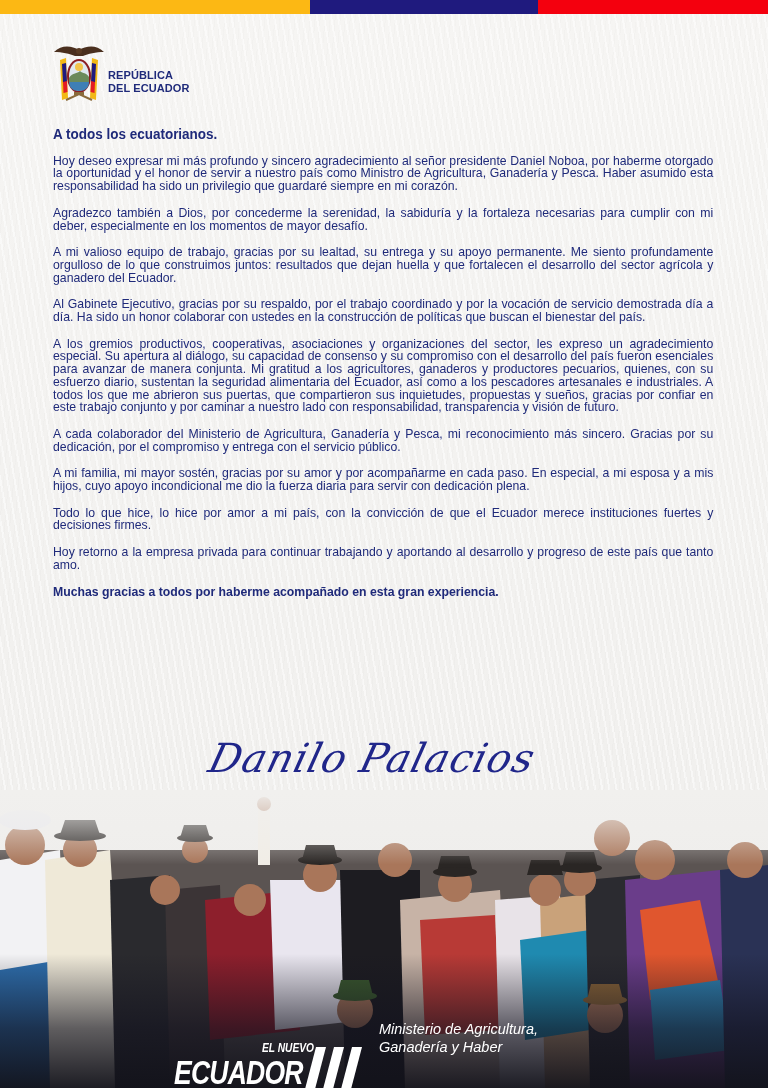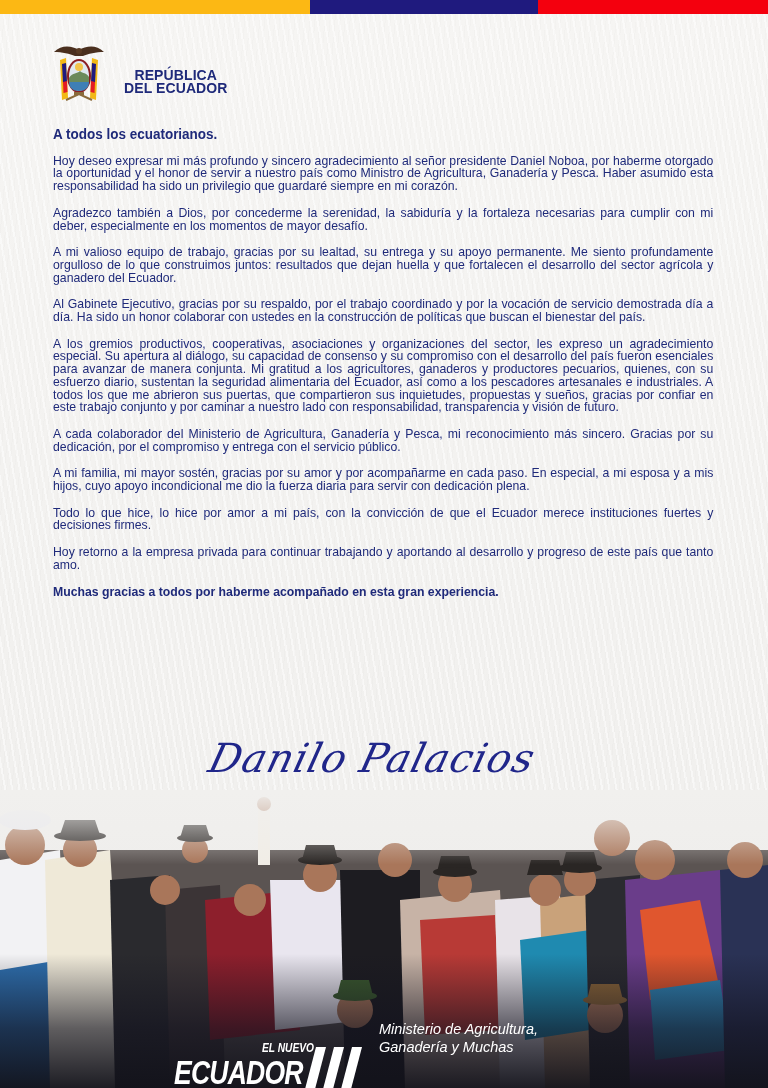--- a/index.html
+++ b/index.html
@@ -23,9 +23,9 @@
   .logo { position: absolute; left: 52px; top: 42px; display: flex; align-items: center; }
   .coat { width: 54px; height: 66px; position: relative; }
   .logo-text {
-    margin-left: 18px; margin-top: 14px;
+    margin-left: 2px; margin-top: 14px;
     font-family: "Liberation Sans", sans-serif; font-weight: bold;
-    font-size: 14px; line-height: 13px; letter-spacing: 0.1px; text-align: center;
+    font-size: 11px; line-height: 13px; letter-spacing: 0.1px;
   }
 
   .letter {

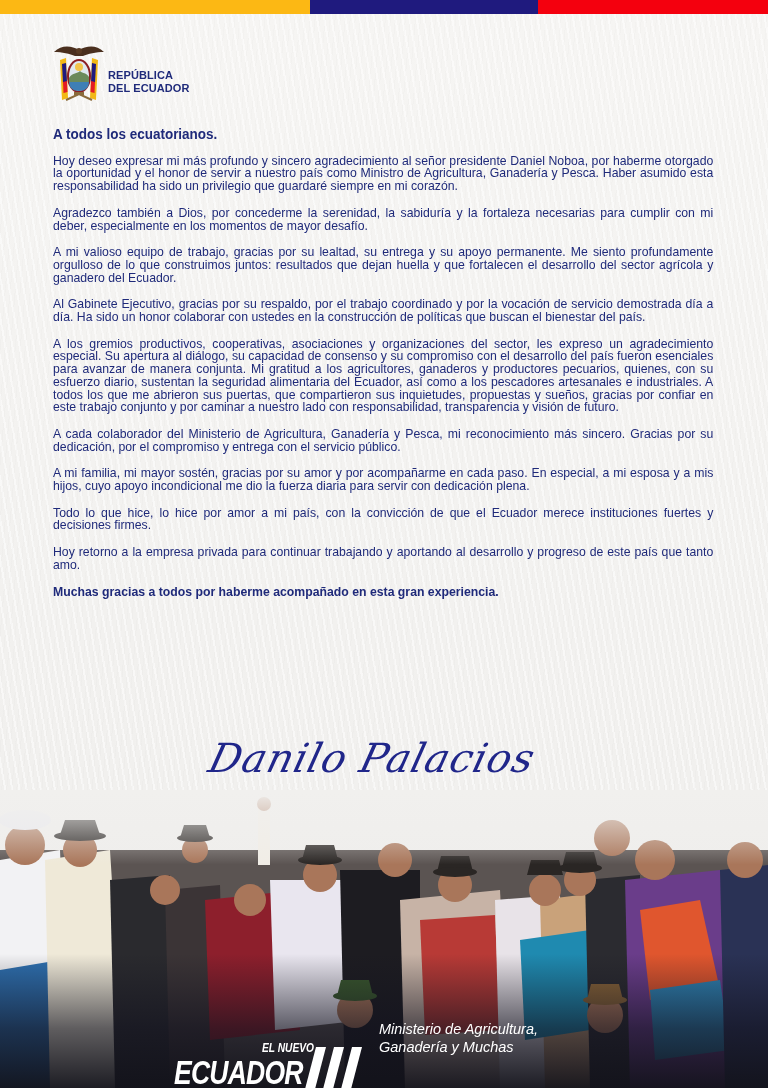--- a/index.html
+++ b/index.html
@@ -226,7 +226,7 @@
 
 <div class="ministry">
   <div>Ministerio de Agricultura,</div>
-  <div>Ganadería y Muchas</div>
+  <div>Ganadería y Haber</div>
 </div>
 
 </body></html>

